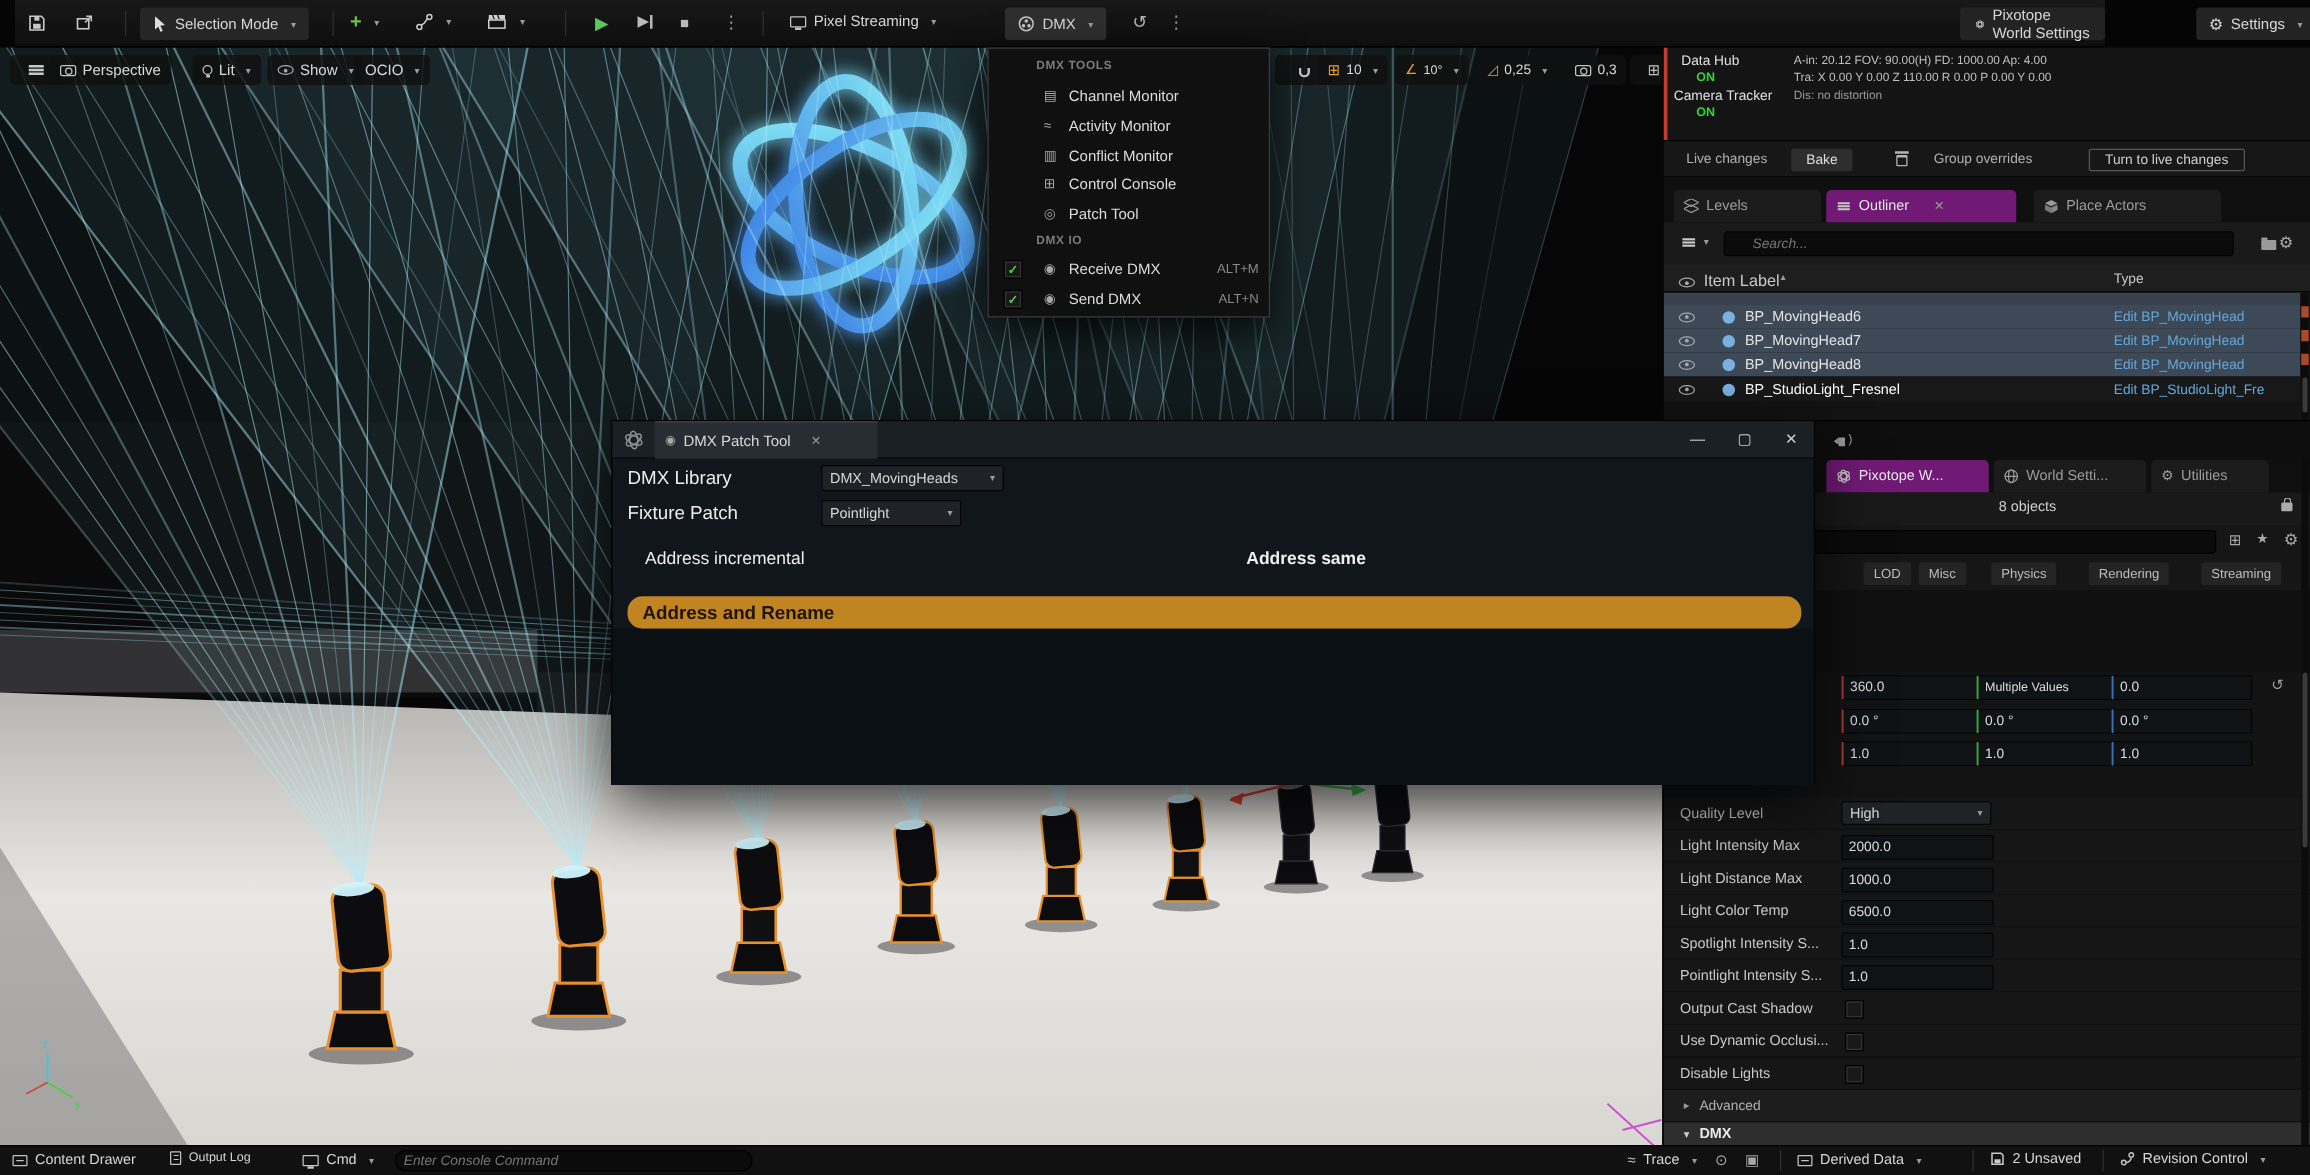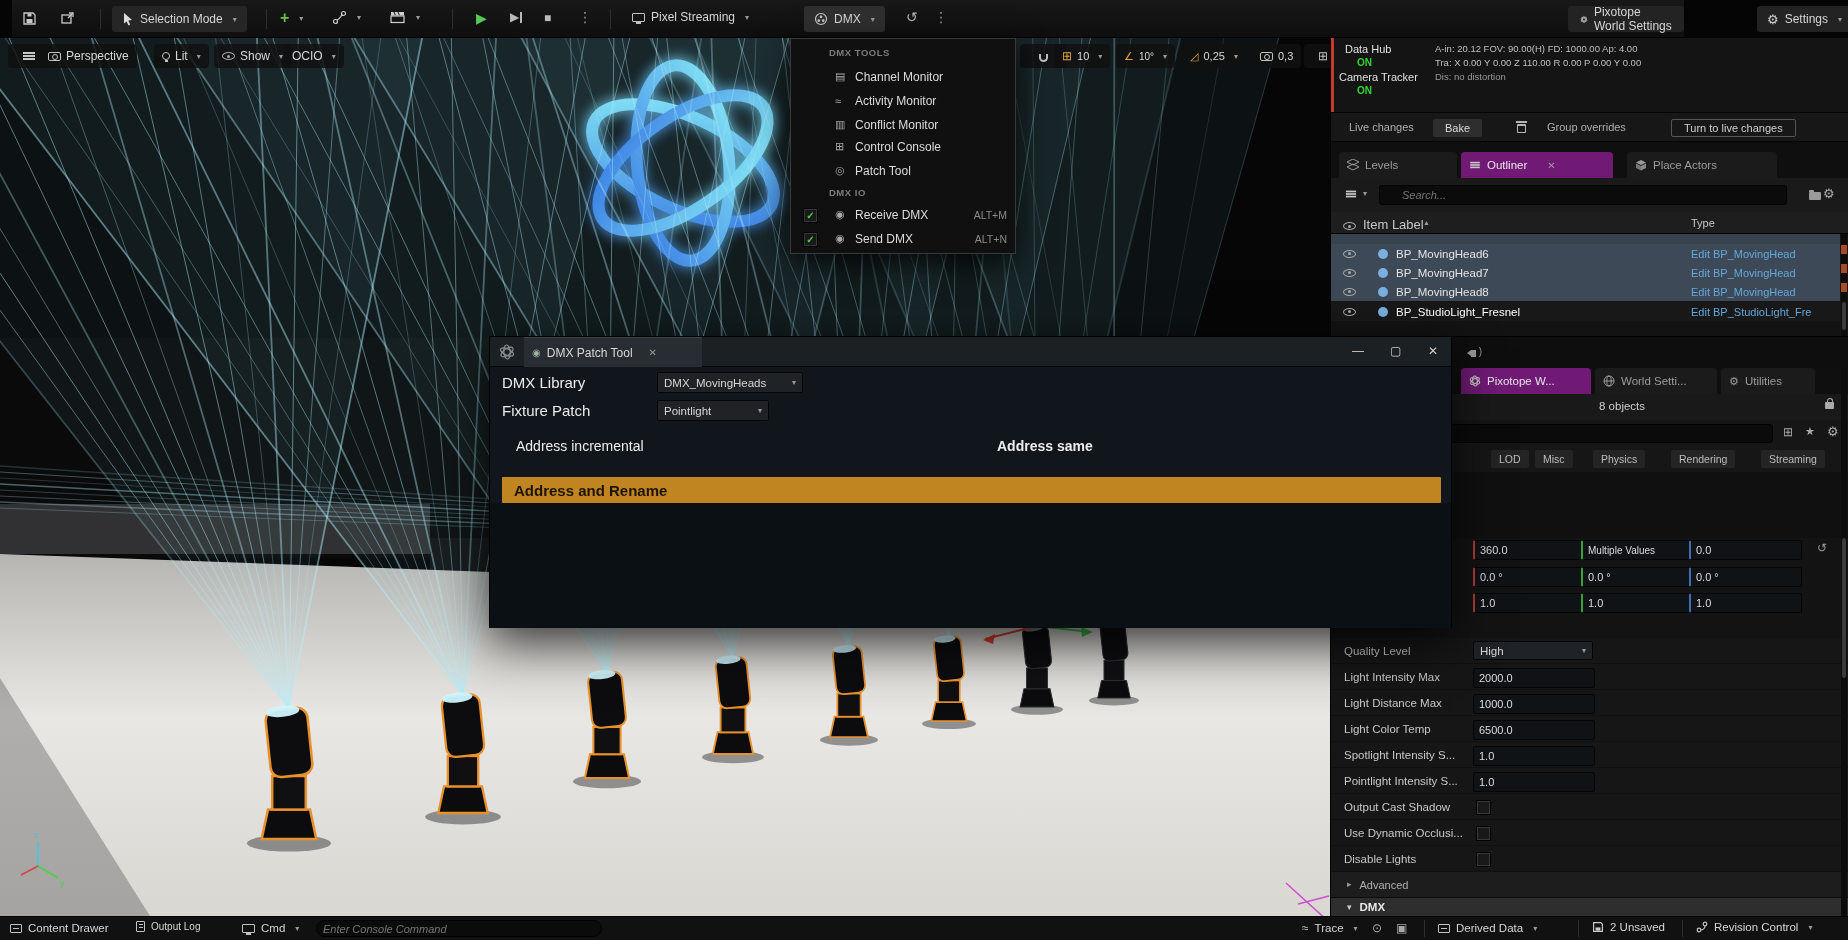--- a/index.html
+++ b/index.html
@@ -624,7 +624,7 @@
       </div>
     <span class="abs" style="left:26px;top:101px;font-size:14px;font-weight:normal;color:#ededed">Address incremental</span>
     <span class="abs" style="left:507px;top:101px;font-size:14px;font-weight:bold;color:#ededed">Address same</span>
-    <div class="abs row" style="left:12px;top:140px;width:939px;height:26px;background:#c08420;border-radius:1px">
+    <div class="abs row" style="left:12px;top:140px;width:939px;height:26px;background:#c08420;border-radius:12px">
       <span style="margin-left:12px;font-size:15px;font-weight:bold;color:#1d1406">Address and Rename</span>
     </div>
     <div class="abs" style="left:0;top:166px;width:961px;height:125px;background:#0b1015"></div>

